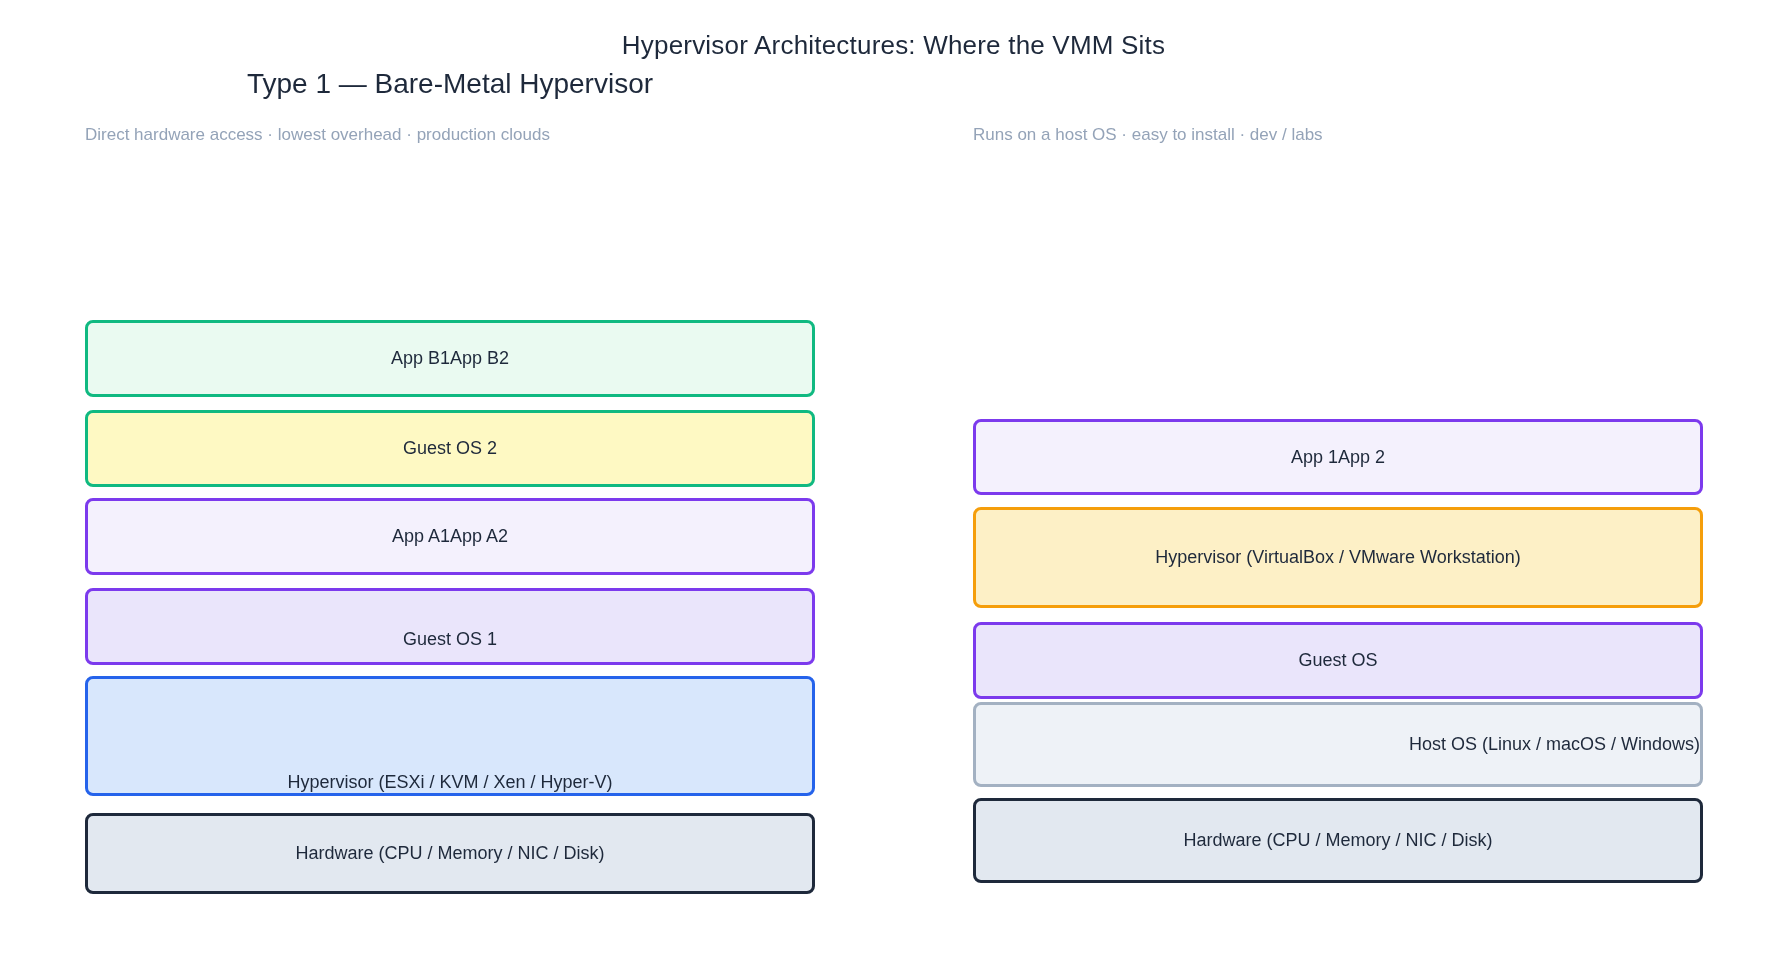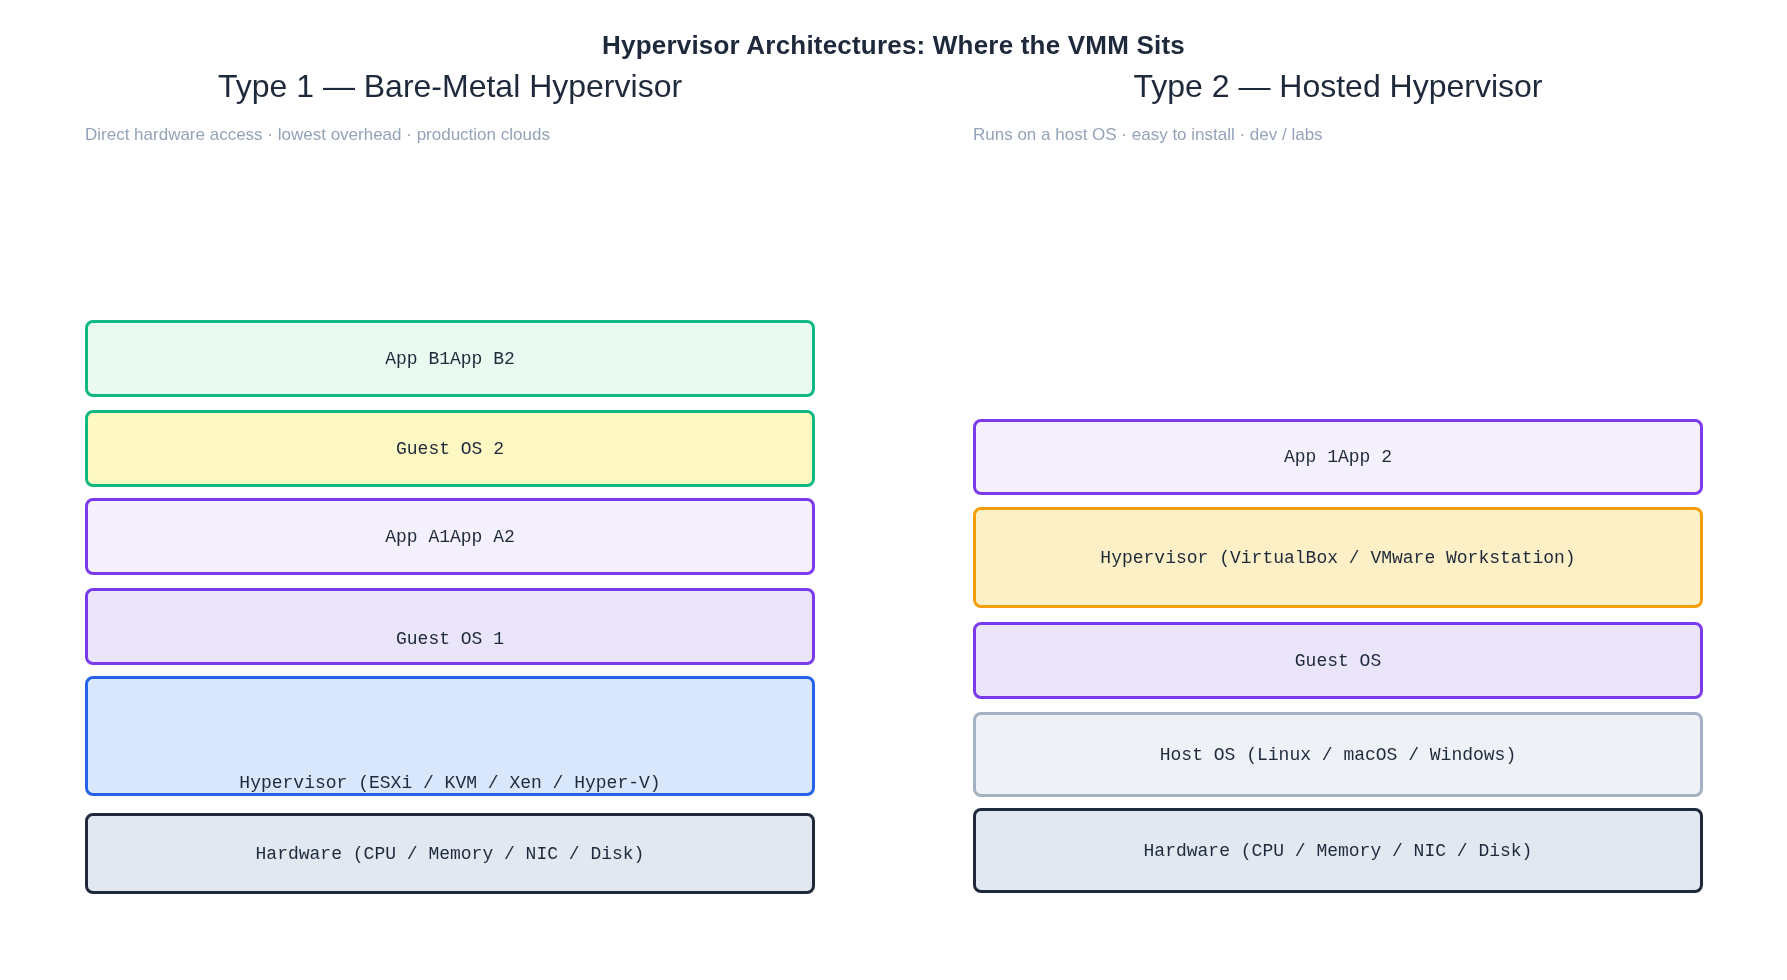--- a/index.html
+++ b/index.html
@@ -22,7 +22,7 @@
     width: 100%;
     text-align: center;
     font-size: 26px;
-    font-weight: 700;
+    font-weight: 400;
     letter-spacing: 0.2px;
   }
   .col-header {

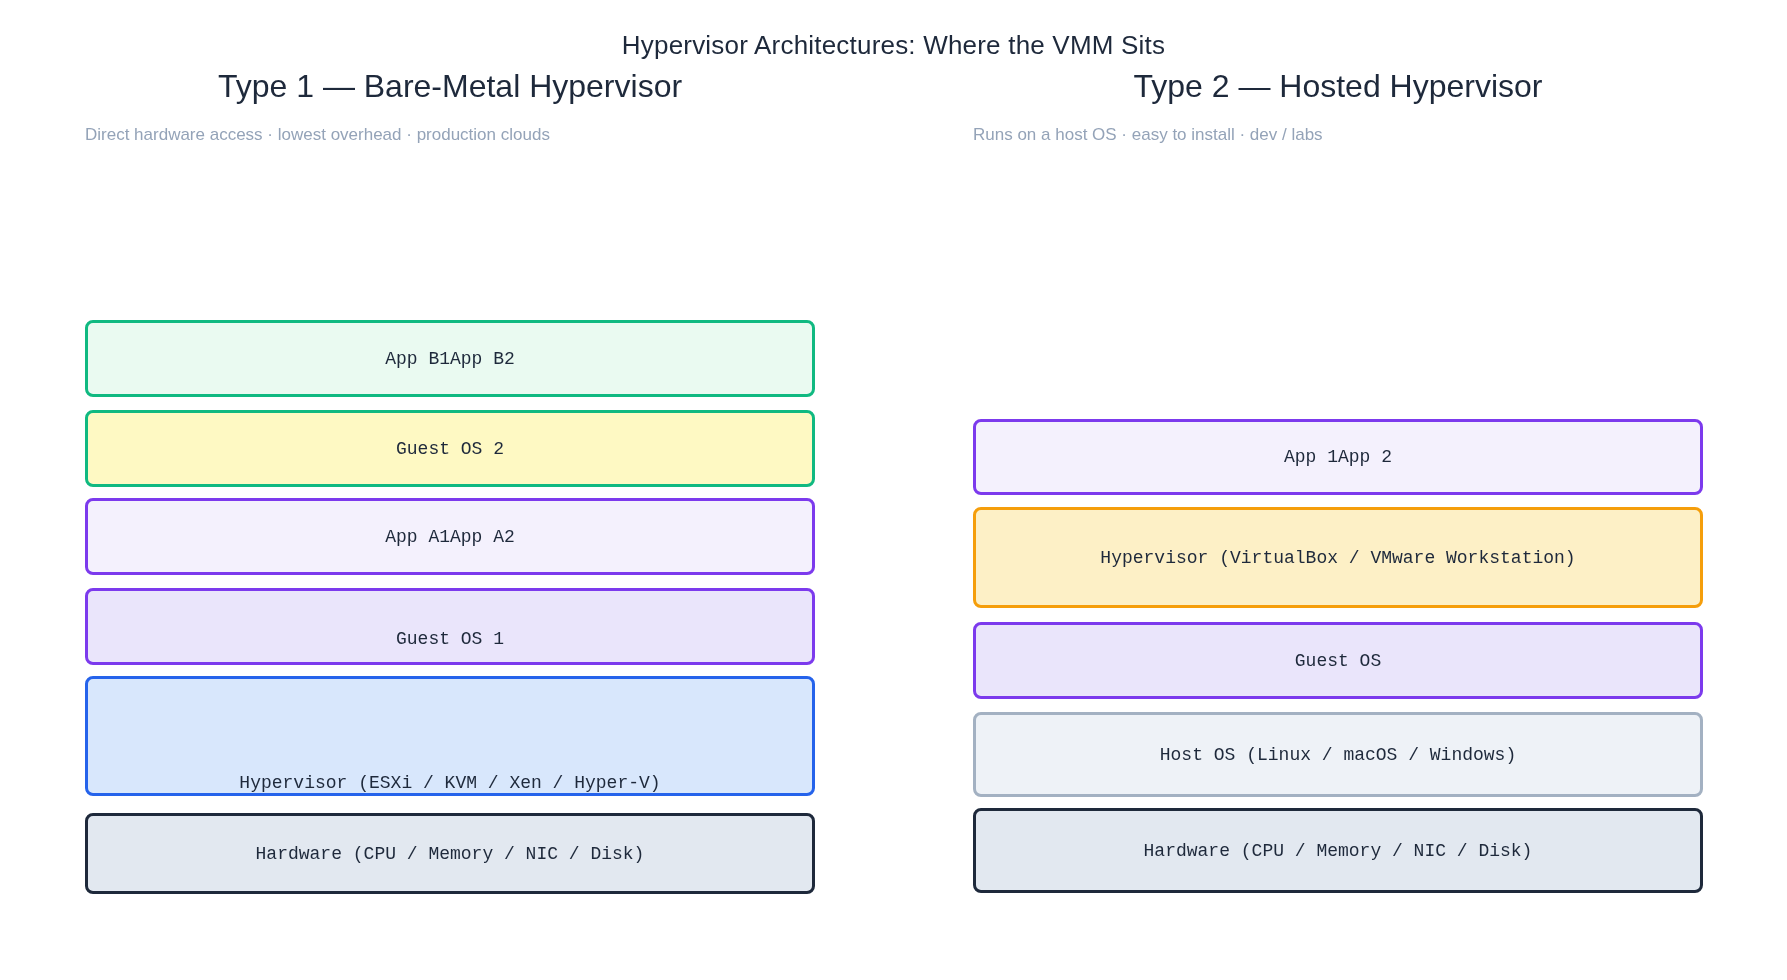--- a/index.html
+++ b/index.html
@@ -30,7 +30,7 @@
     top: 68px;
     width: 730px;
     text-align: center;
-    font-size: 32px;
+    font-size: 28px;
     font-weight: 500;
   }
   .col-sub {

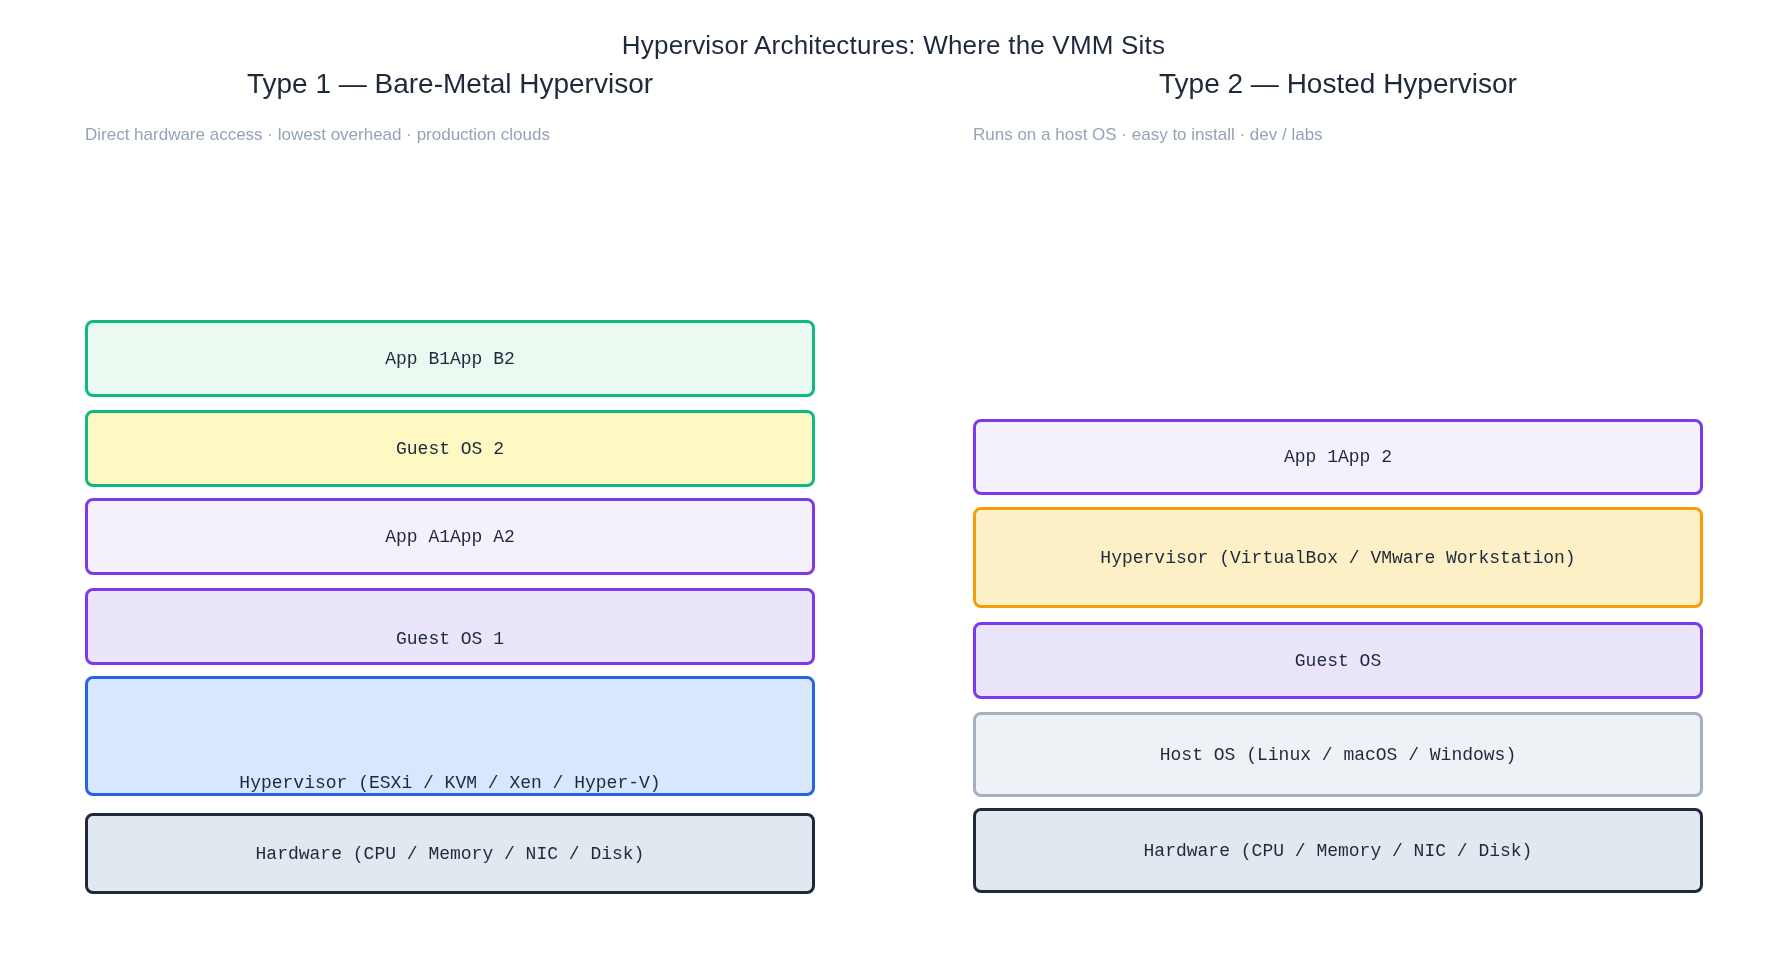--- a/index.html
+++ b/index.html
@@ -73,7 +73,6 @@
   <div class="col-header col-left" style="color: rgb(30, 41, 59);">Type 1 — Bare-Metal Hypervisor</div>
   <div class="col-sub col-left" style="color: rgb(148, 163, 184);">Direct hardware access · lowest overhead · production clouds</div>
 
-  <div class="col-header col-right" style="color: rgb(30, 41, 59);">Type 2 — Hosted Hypervisor</div>
   <div class="col-sub col-right" style="color: rgb(148, 163, 184);">Runs on a host OS · easy to install · dev / labs</div>
 
   <div class="stack stack-left" id="stack-0">

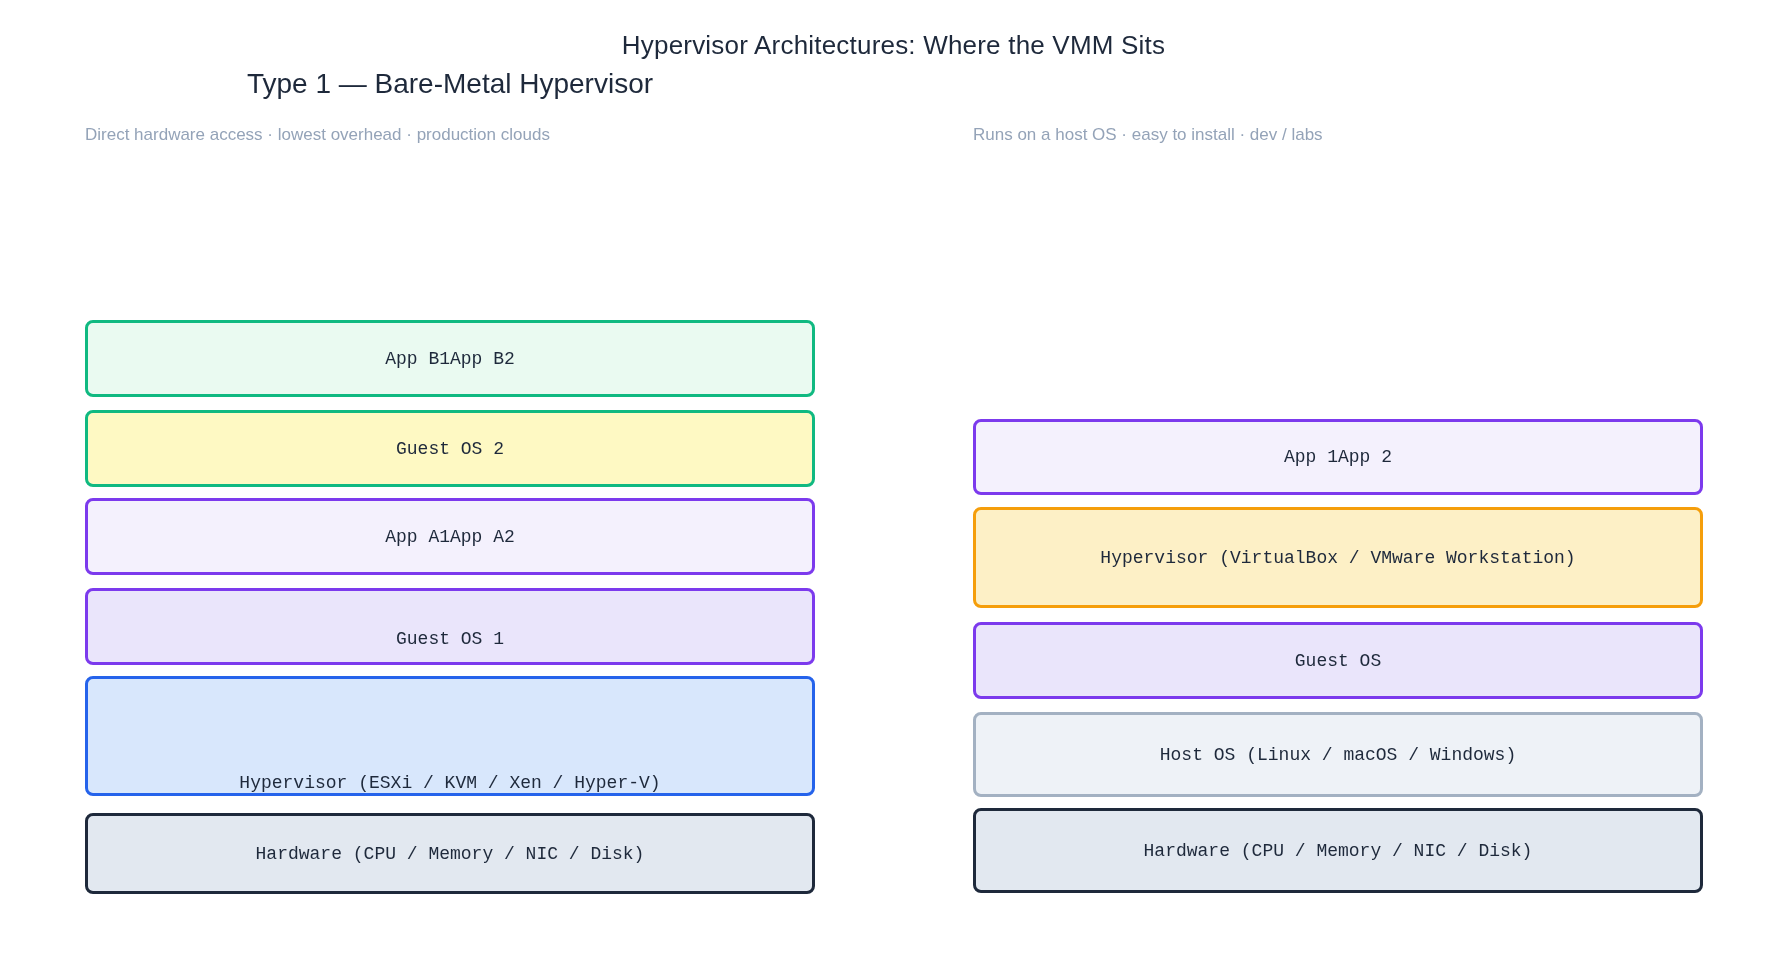--- a/index.html
+++ b/index.html
@@ -57,7 +57,6 @@
     display: flex;
     align-items: center;
     justify-content: center;
-    font-family: Liberation Mono, monospace;
   }
   .box-label {
     font-size: 18px;

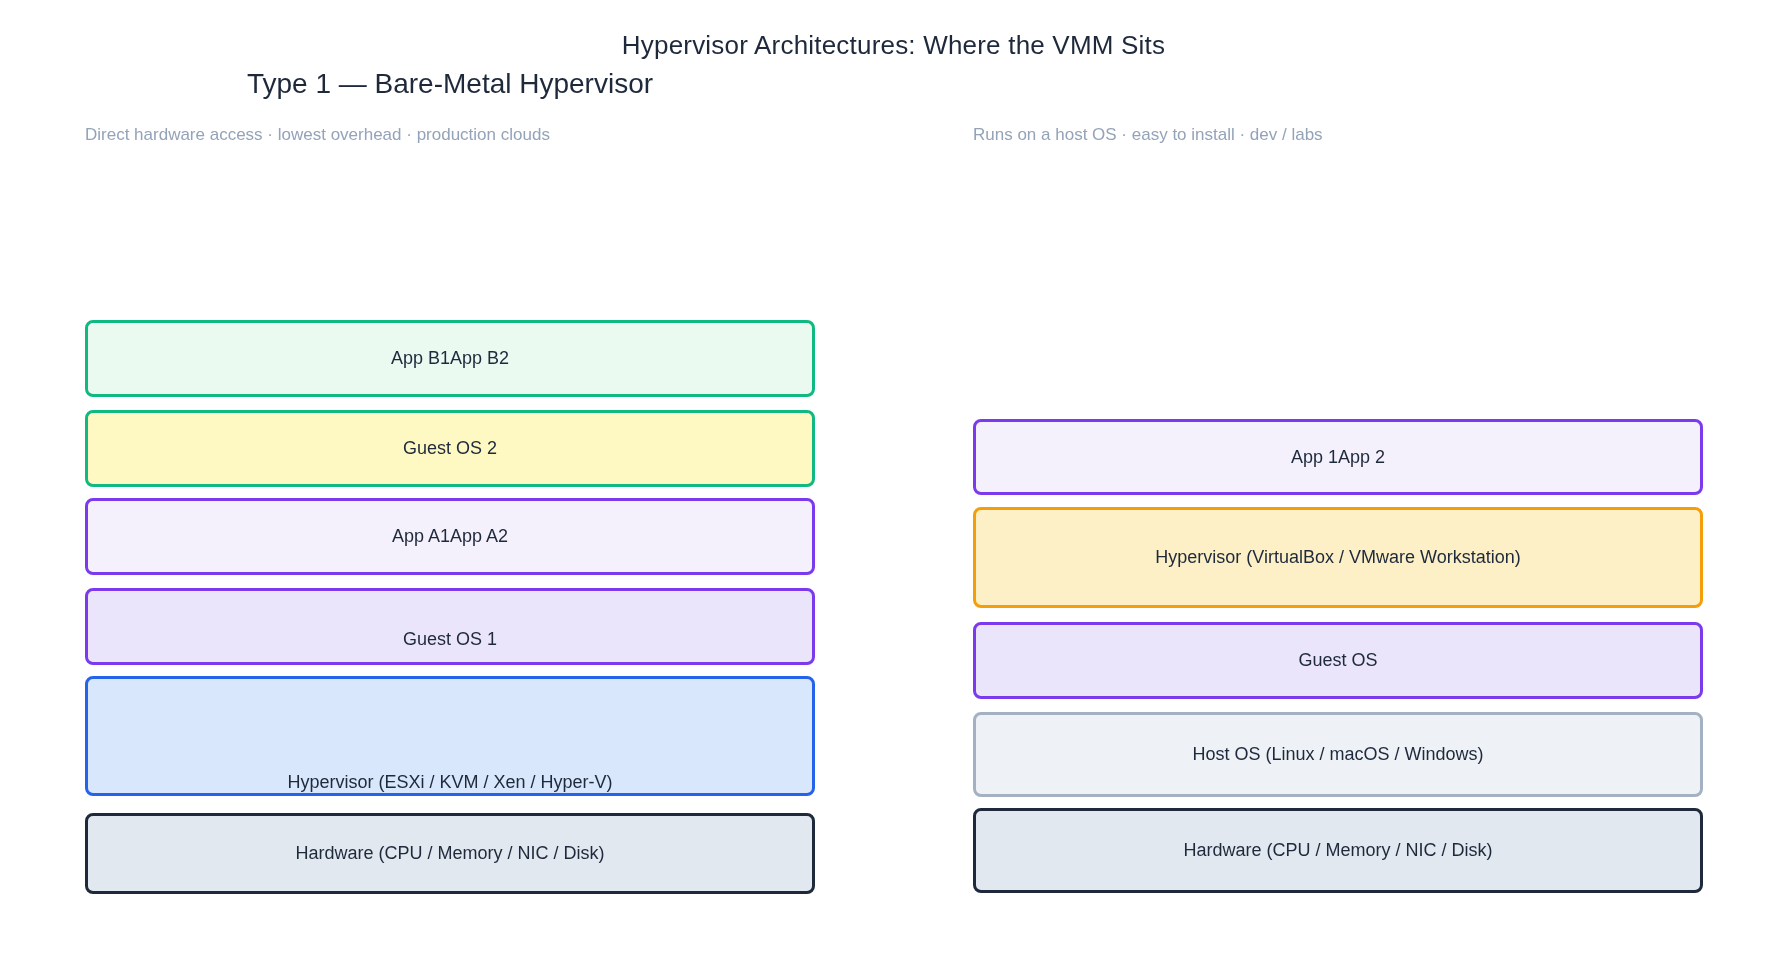--- a/index.html
+++ b/index.html
@@ -108,7 +108,7 @@
       <div class="box" style="height: 77px; margin-top: 14px; background: rgb(234, 229, 251); border-color: rgb(124, 58, 237);">
         <span class="box-label" style="color: rgb(30, 41, 59);">Guest OS</span>
       </div>
-      <div class="box" style="height: 85px; margin-top: 13px; background: rgb(238, 242, 247); border-color: rgb(163, 177, 194);">
+      <div class="box" style="height: 85px; margin-top: 3px; background: rgb(238, 242, 247); border-color: rgb(163, 177, 194); justify-content: flex-end;">
         <span class="box-label" style="color: rgb(30, 41, 59);">Host OS (Linux / macOS / Windows)</span>
       </div>
       <div class="box" style="height: 85px; margin-top: 11px; background: rgb(226, 232, 240); border-color: rgb(30, 41, 59);">

